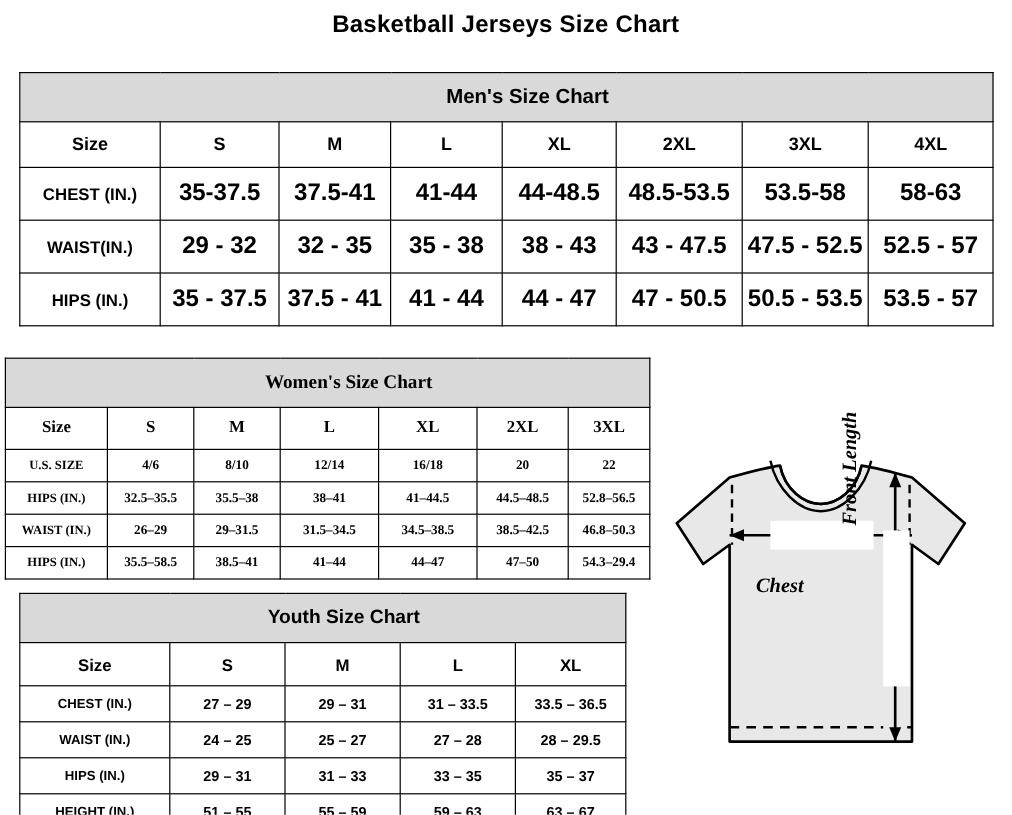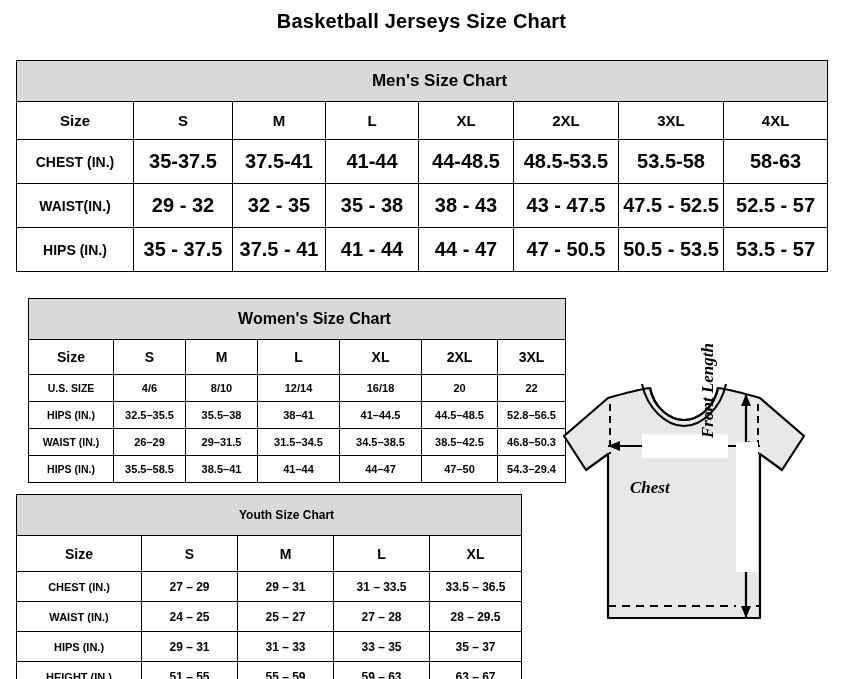--- a/index.html
+++ b/index.html
@@ -76,9 +76,10 @@
   
   #womens-table-wrap {
     position: absolute;
-    left: 28px;
+    left: 4px;
     top: 298px;
     width: 537px;
+    font-family: Liberation Serif, serif;
   }
   #womens-table {
     width: 537px;

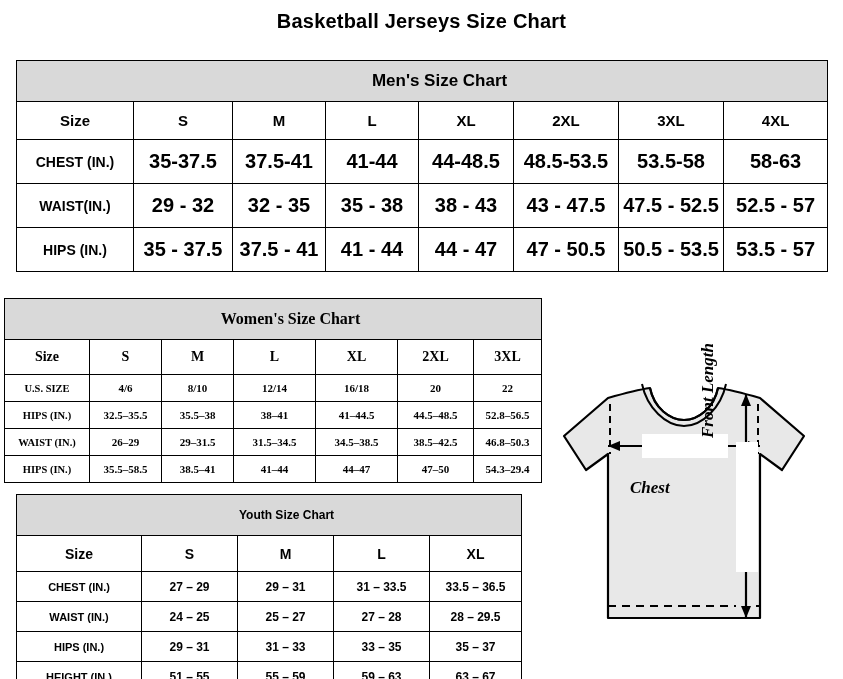--- a/index.html
+++ b/index.html
@@ -111,7 +111,7 @@
     width: 505px;
   }
   #youth-table .cap {
-    font-size: 12px;
+    font-size: 16px;
     height: 38px;
   }
   #youth-table .hdr td {

